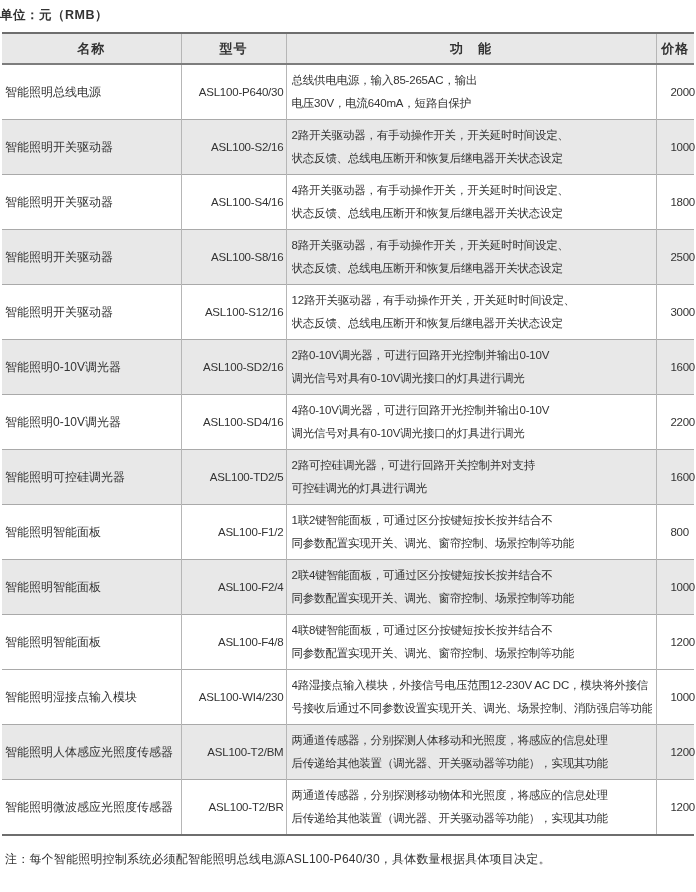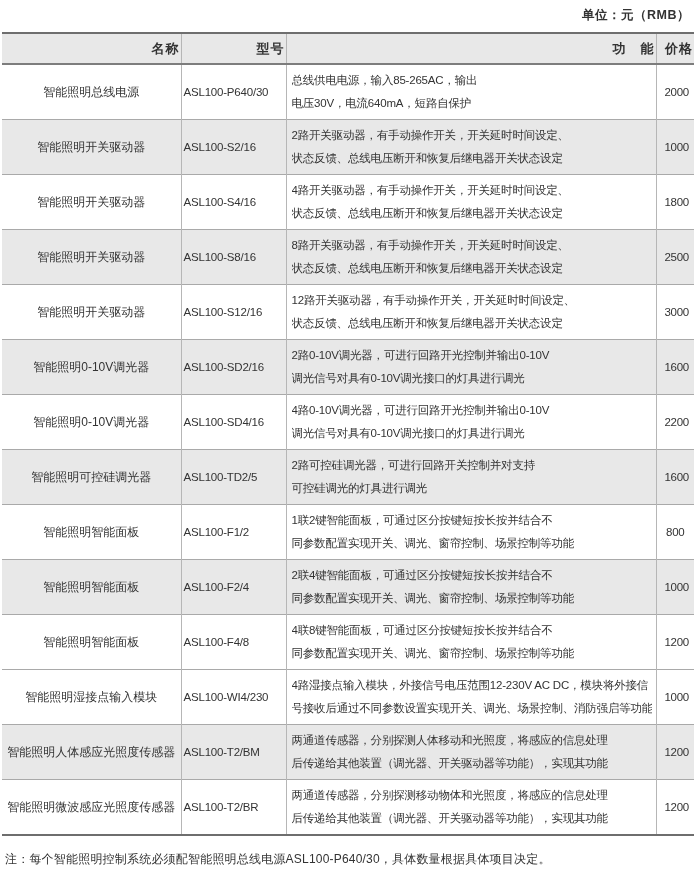--- a/index.html
+++ b/index.html
@@ -19,7 +19,7 @@
   }
   .page{width:696px;padding:0;}
   .unit-label{
-    text-align:right;font-size:12.5px;font-weight:700;
+    text-align:left;font-size:12.5px;font-weight:700;
     padding:7px 6px 8px 0;letter-spacing:0.5px;border-radius:14px;
   }
   table.price-table{

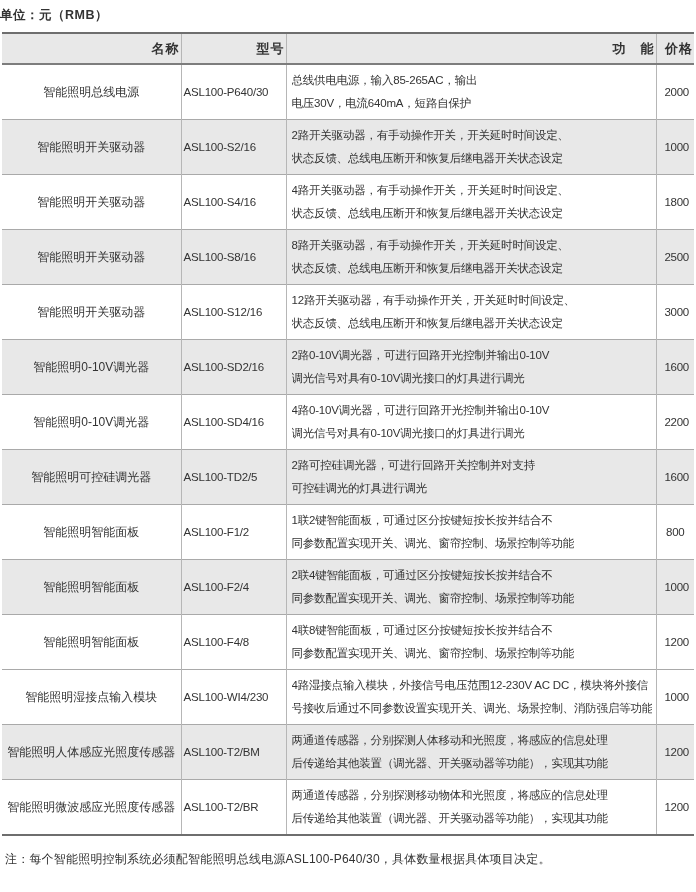--- a/index.html
+++ b/index.html
@@ -33,7 +33,7 @@
   col.c-price{width:38px;}
   thead th{
     background:var(--shade);
-    height:31px;font-size:13px;font-weight:700;text-align:right;
+    height:31px;font-size:13px;font-weight:700;text-align:center;
     border-bottom:2px solid #7d7d7d;
     letter-spacing:1px;
   }

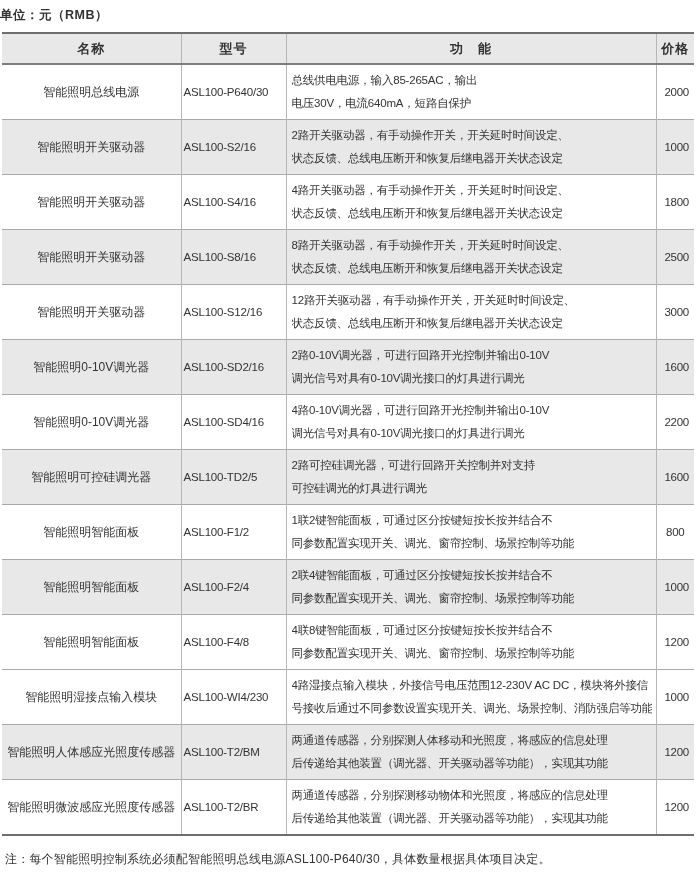--- a/index.html
+++ b/index.html
@@ -41,7 +41,7 @@
   tbody tr + tr td{border-top:1px solid var(--border-mid);}
   tbody tr.alt{background:var(--shade);}
   td{vertical-align:middle;padding:8px;}
-  td.cell-name{text-align:center;font-size:12px;padding:2px 3px;}
+  td.cell-name{text-align:left;font-size:12px;padding:2px 3px;}
   td.cell-model{text-align:left;font-size:11.5px;letter-spacing:-0.2px;padding:2px 2px;margin-top:16px;}
   td.cell-func{padding:4px 4px 4px 5px;}
   td.cell-func .func-line{

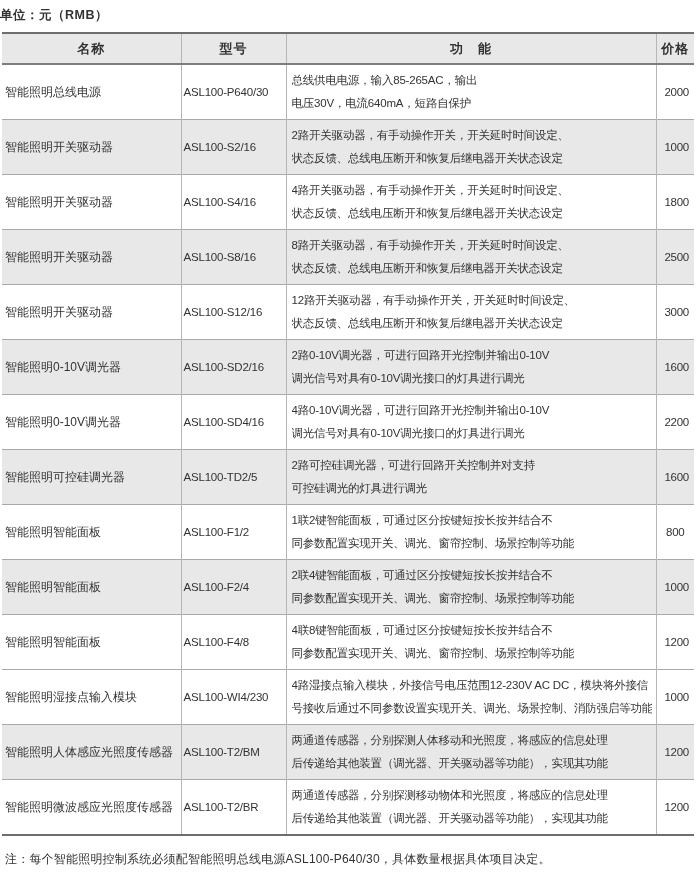--- a/index.html
+++ b/index.html
@@ -42,7 +42,7 @@
   tbody tr.alt{background:var(--shade);}
   td{vertical-align:middle;padding:8px;}
   td.cell-name{text-align:left;font-size:12px;padding:2px 3px;}
-  td.cell-model{text-align:left;font-size:11.5px;letter-spacing:-0.2px;padding:2px 2px;margin-top:16px;}
+  td.cell-model{text-align:right;font-size:11.5px;letter-spacing:-0.2px;padding:2px 2px;margin-top:16px;}
   td.cell-func{padding:4px 4px 4px 5px;}
   td.cell-func .func-line{
     font-size:11.5px;line-height:23px;white-space:nowrap;

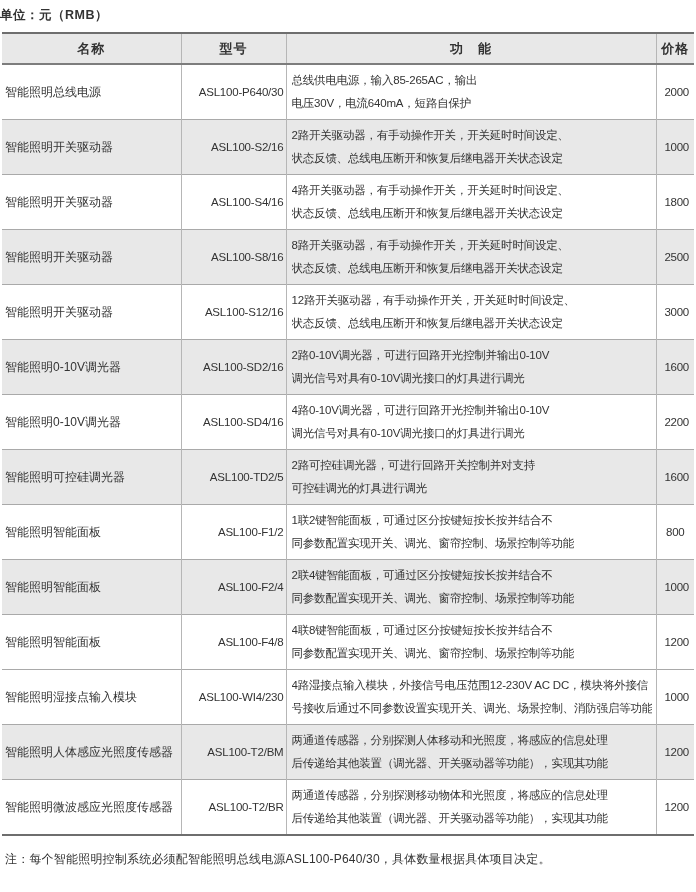--- a/index.html
+++ b/index.html
@@ -40,7 +40,7 @@
   th + th, td + td{border-left:1px solid var(--border-light);}
   tbody tr + tr td{border-top:1px solid var(--border-mid);}
   tbody tr.alt{background:var(--shade);}
-  td{vertical-align:middle;padding:8px;}
+  td{vertical-align:middle;padding:14px;}
   td.cell-name{text-align:left;font-size:12px;padding:2px 3px;}
   td.cell-model{text-align:right;font-size:11.5px;letter-spacing:-0.2px;padding:2px 2px;margin-top:16px;}
   td.cell-func{padding:4px 4px 4px 5px;}

